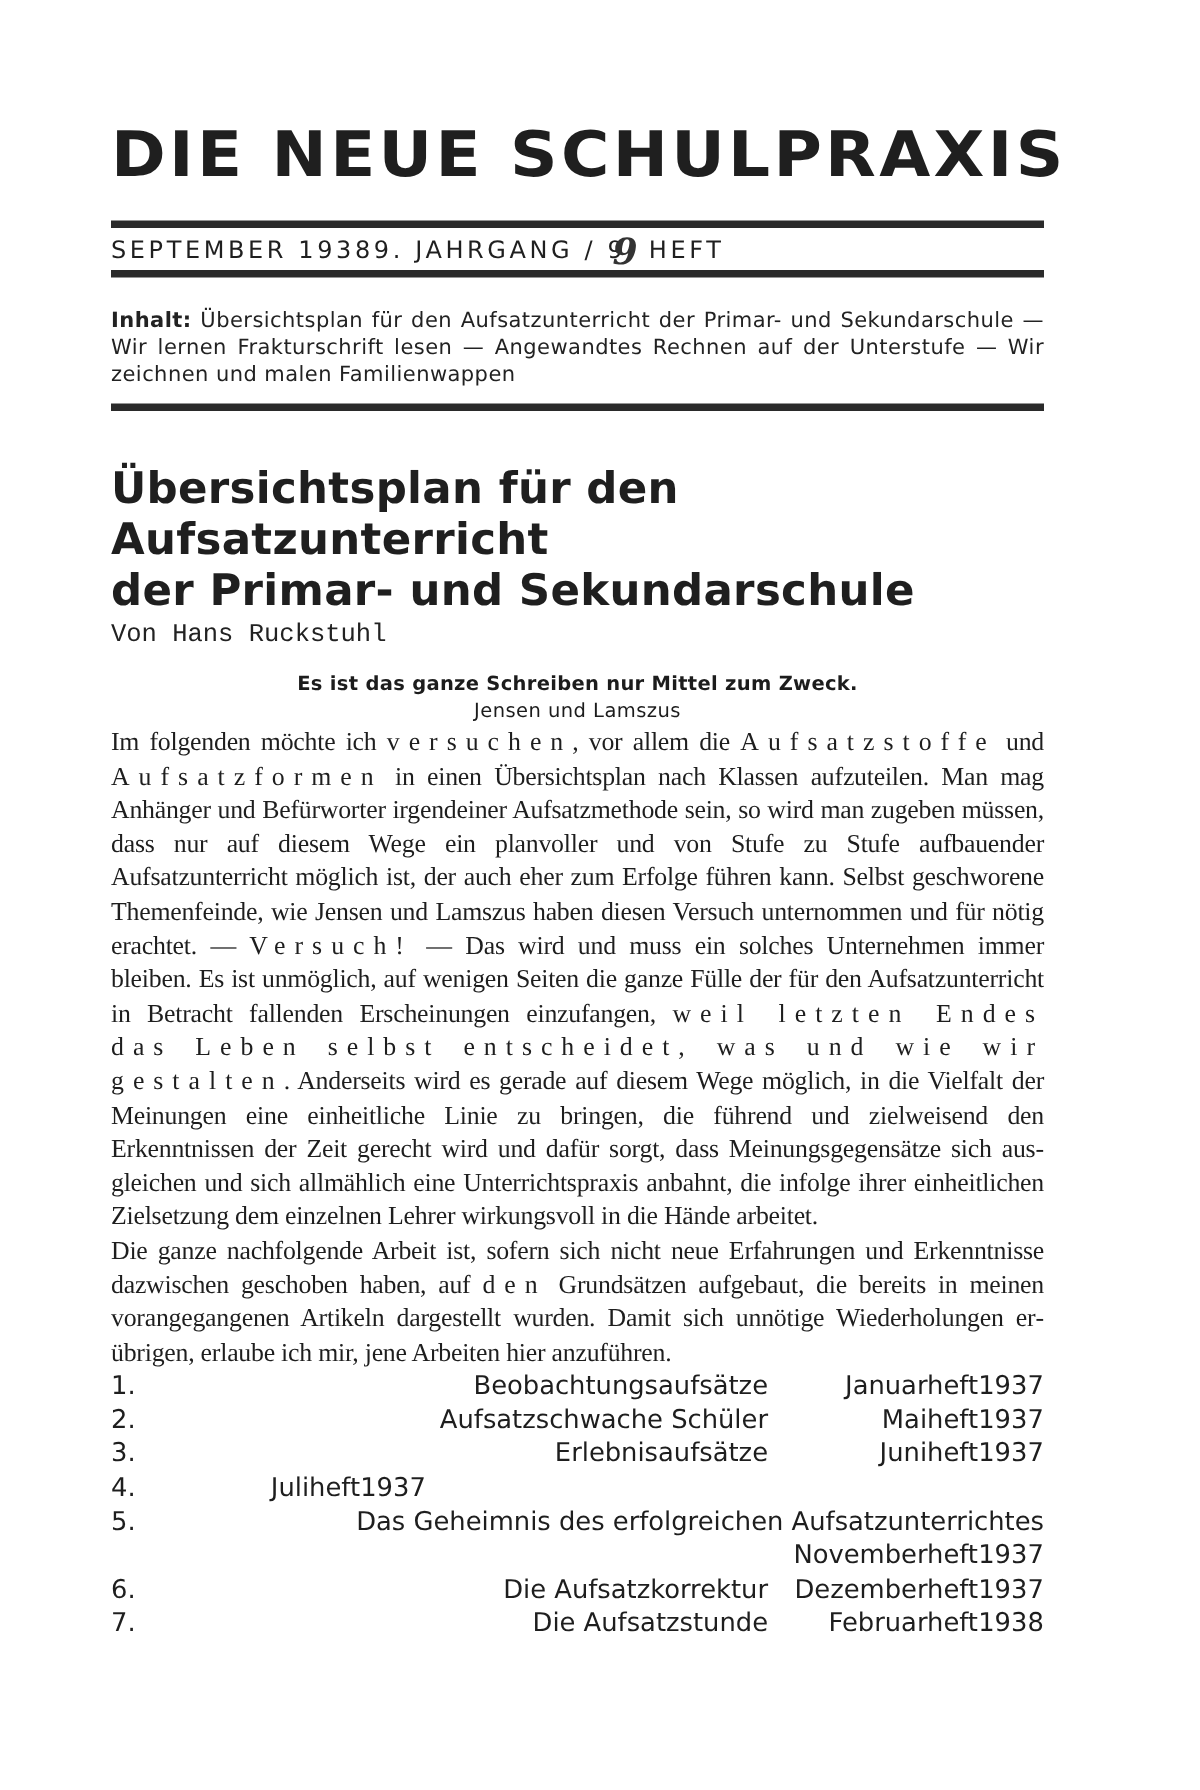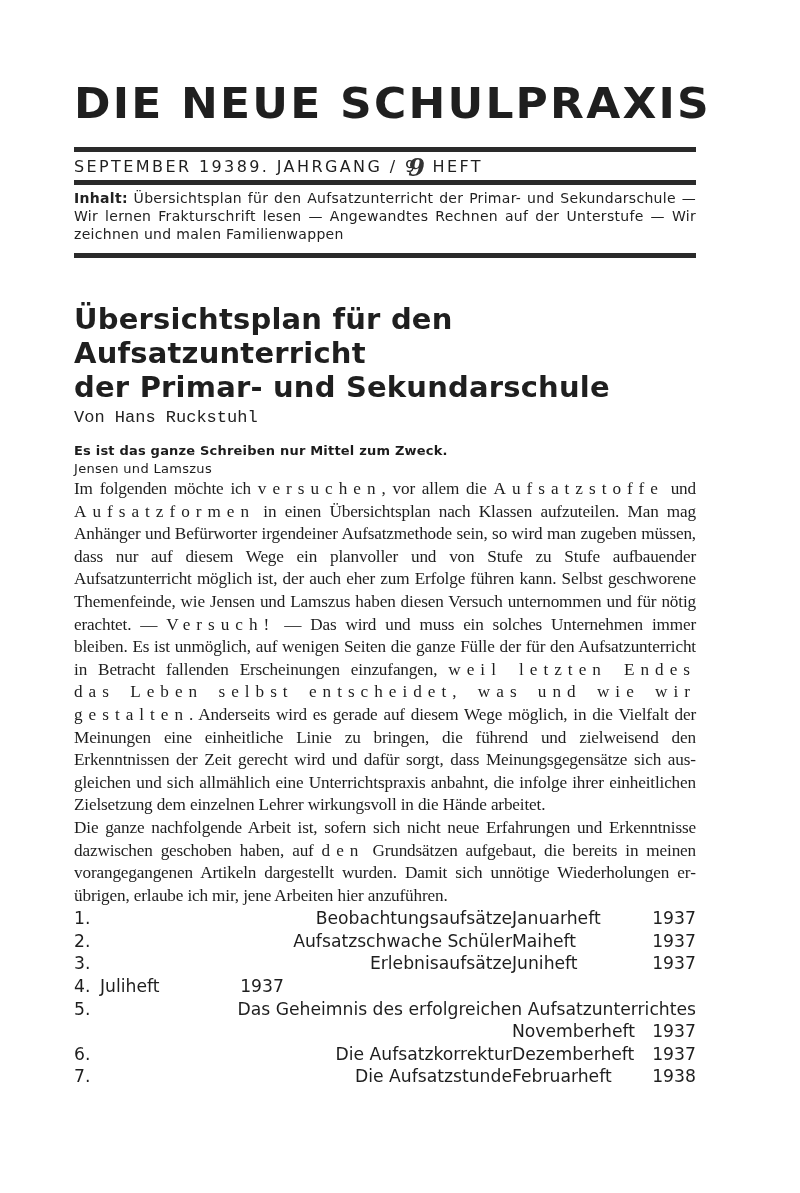--- a/index.html
+++ b/index.html
@@ -65,7 +65,7 @@
       letter-spacing: 0;
     }
     .contents {
-      margin-top: 4px;
+      margin-top: 20px;
       font-family: "DejaVu Sans", sans-serif;
       font-size: 14px;
       line-height: 18px;

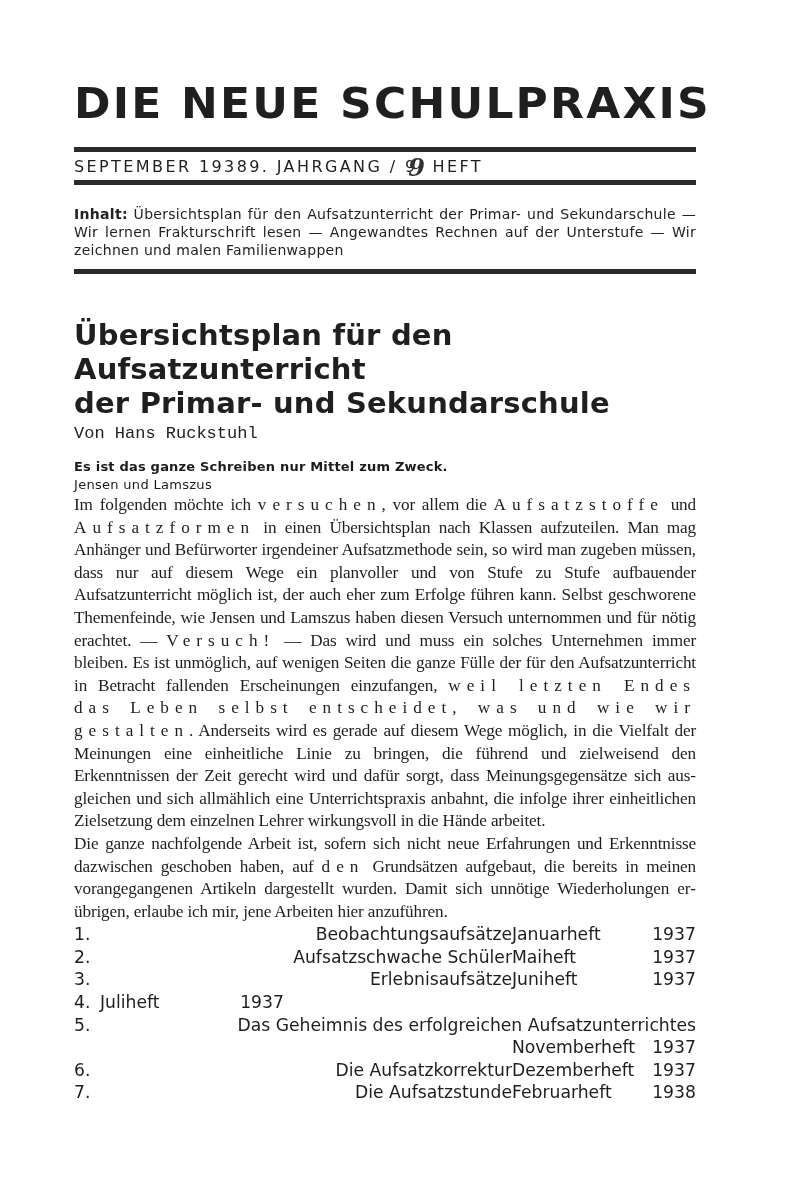--- a/index.html
+++ b/index.html
@@ -77,7 +77,7 @@
     .rule.r3 { margin-top: 10px; }
 
     .article-title {
-      margin: 44px 0 0 0;
+      margin: 34px 0 0 0;
       font-family: "DejaVu Sans", sans-serif;
       font-weight: bold;
       font-size: 29px;

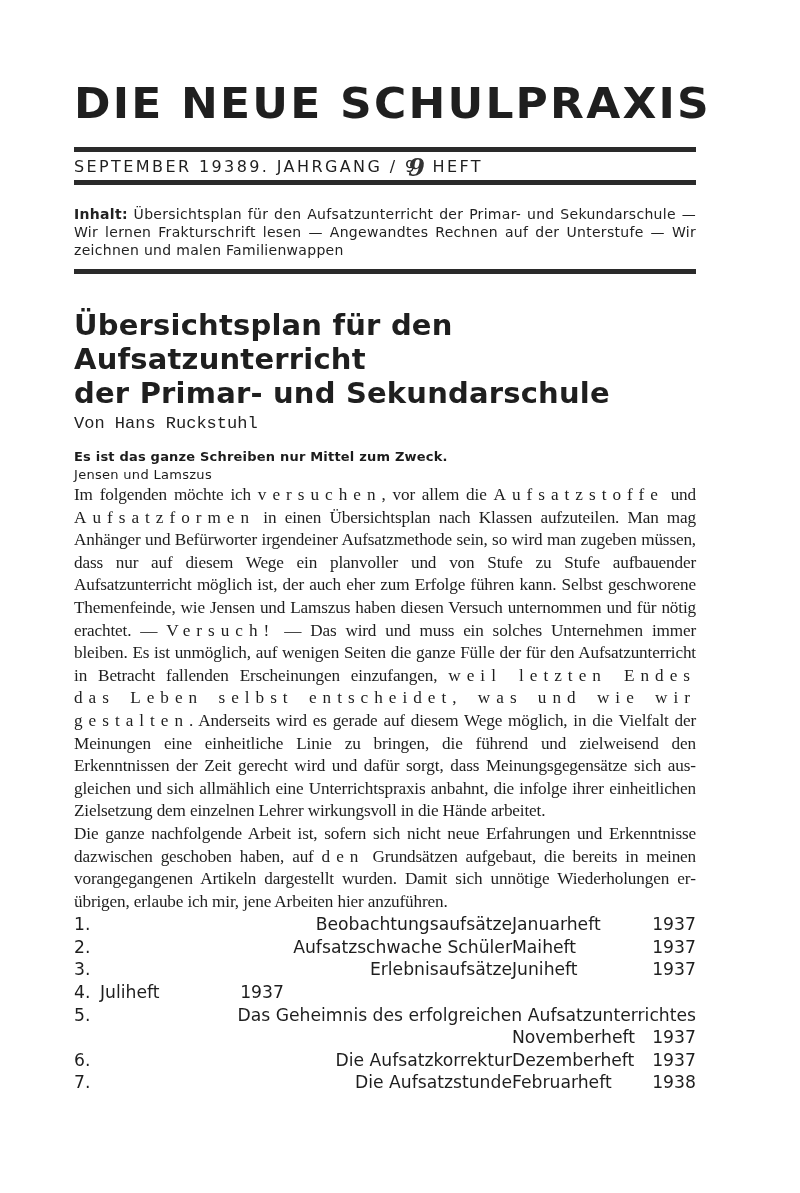--- a/index.html
+++ b/index.html
@@ -93,7 +93,7 @@
       color: #222;
     }
     .epigraph {
-      text-align: left;
+      text-align: center;
       margin-top: 12px;
       font-size: 13px;
       line-height: 18px;

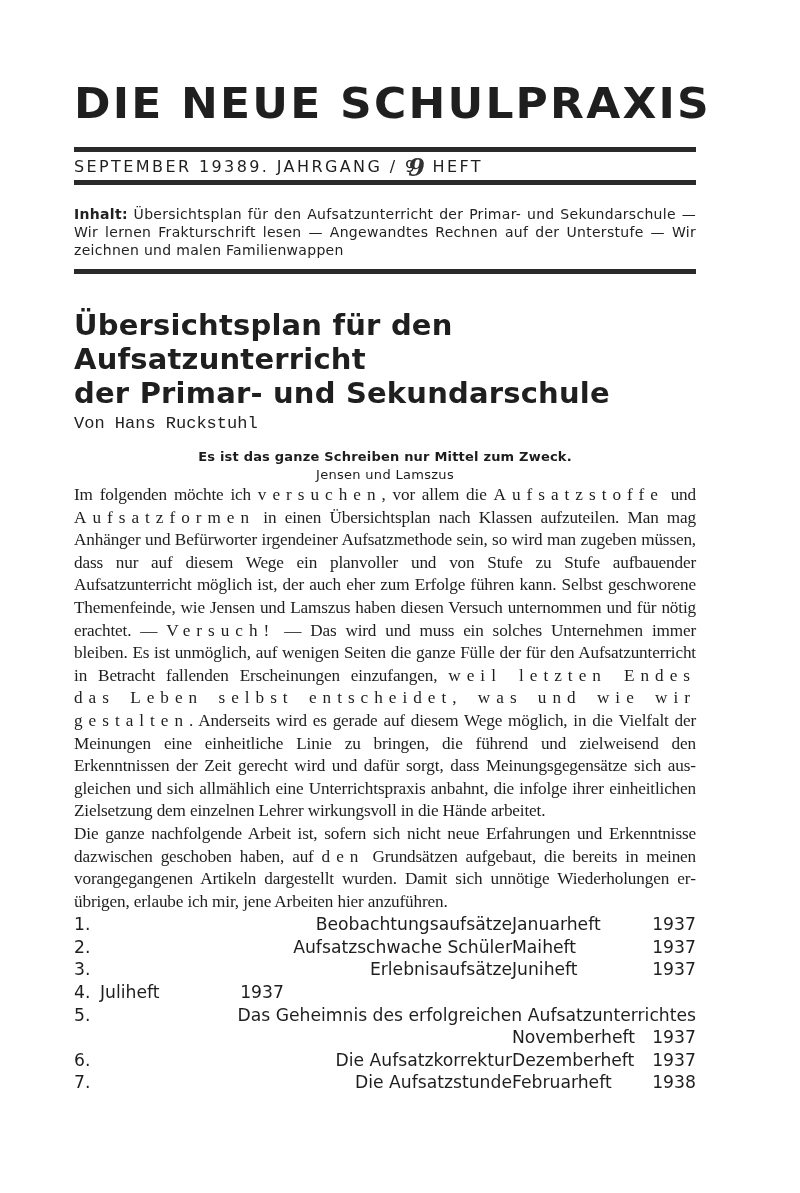--- a/index.html
+++ b/index.html
@@ -125,7 +125,7 @@
     }
     .work-row .num { width: 26px; }
     .work-row .title { flex: 1; text-align: right; }
-    .work-row .issue { width: 140px; }
+    .work-row .issue { width: 140px; text-align: right; }
     .work-row .year { width: 44px; text-align: center; }
     .work-row.continuation .num,
     .work-row.continuation .title { visibility: hidden; }

